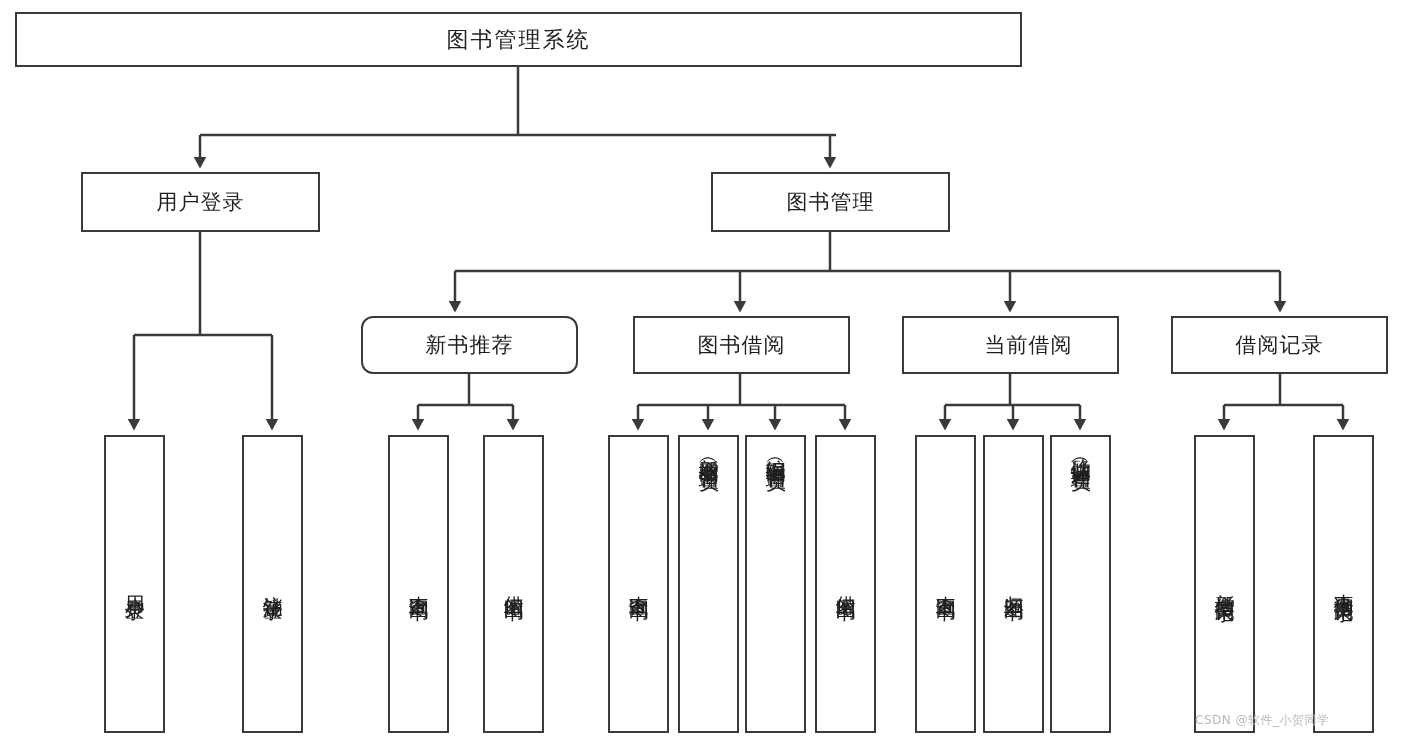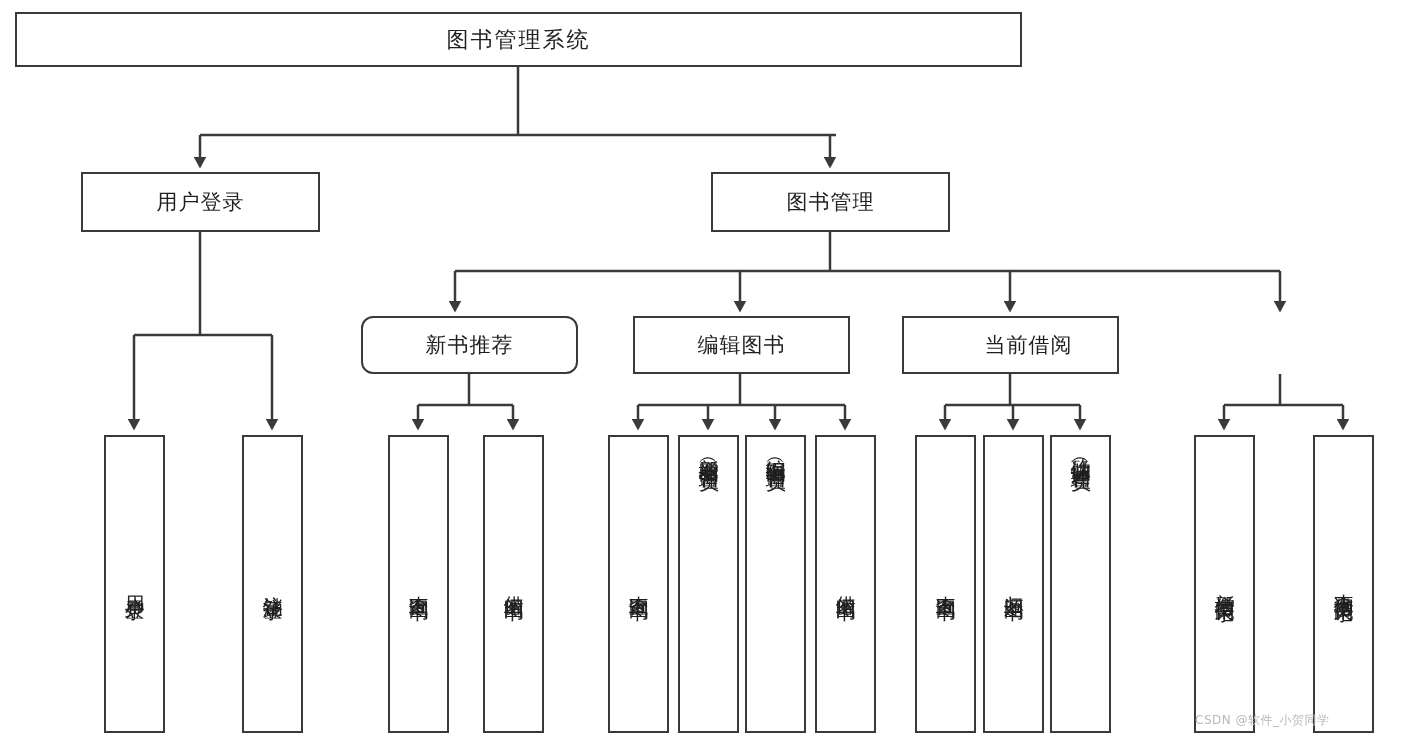--- a/index.html
+++ b/index.html
@@ -91,7 +91,7 @@
     <span>新书推荐</span>
   </div>
   <div class="node h" style="left:633px;top:316px;width:217px;height:58px;">
-    <span>编辑图书</span>
+    <span>图书借阅</span>
   </div>
   <div class="node h" style="left:902px;top:316px;width:217px;height:58px;padding-left:36px;">
     <span>当前借阅</span>

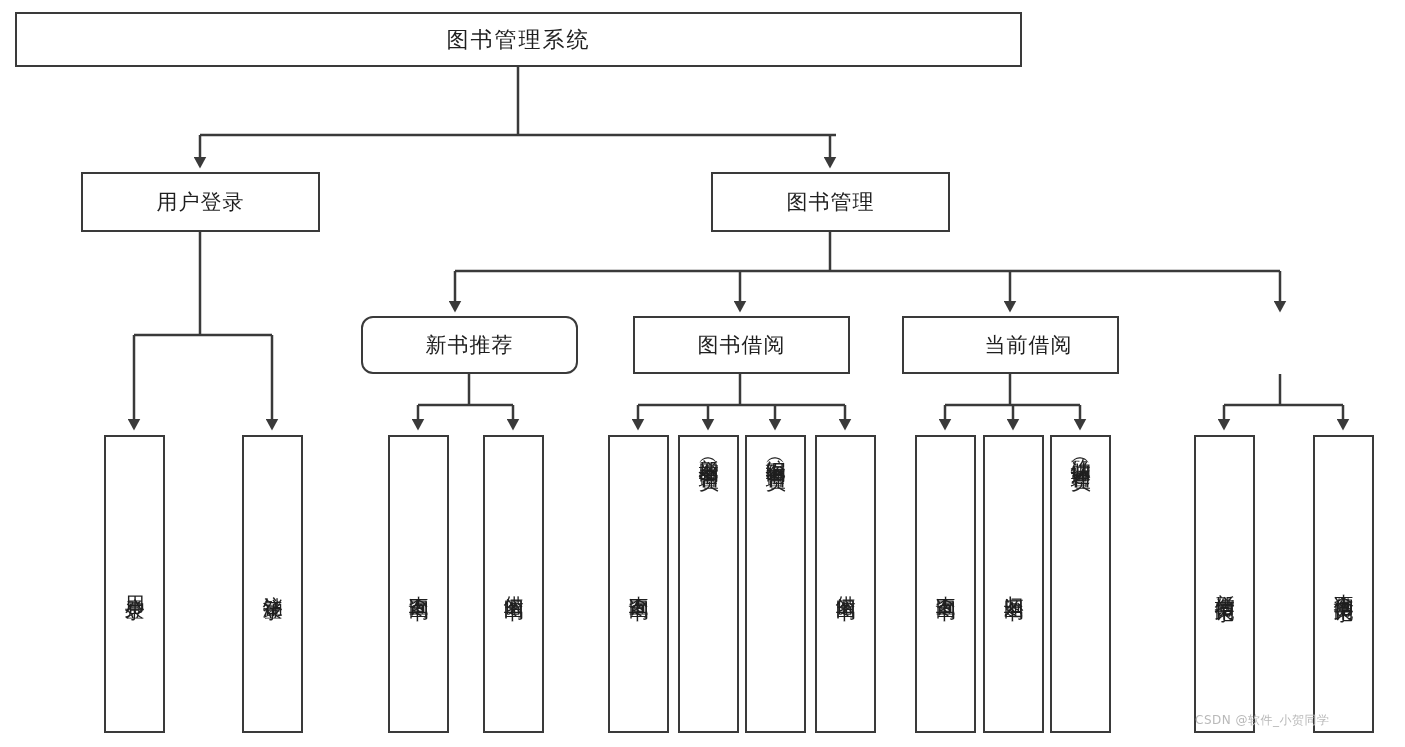--- a/index.html
+++ b/index.html
@@ -96,6 +96,9 @@
   <div class="node h" style="left:902px;top:316px;width:217px;height:58px;padding-left:36px;">
     <span>当前借阅</span>
   </div>
+  <div class="node h" style="left:1171px;top:316px;width:217px;height:58px;">
+    <span>借阅记录</span>
+  </div>
 
   <div class="leaf mid" style="left:104px;top:435px;width:61px;height:298px;">
     <span class="vtxt">用户登录</span>

